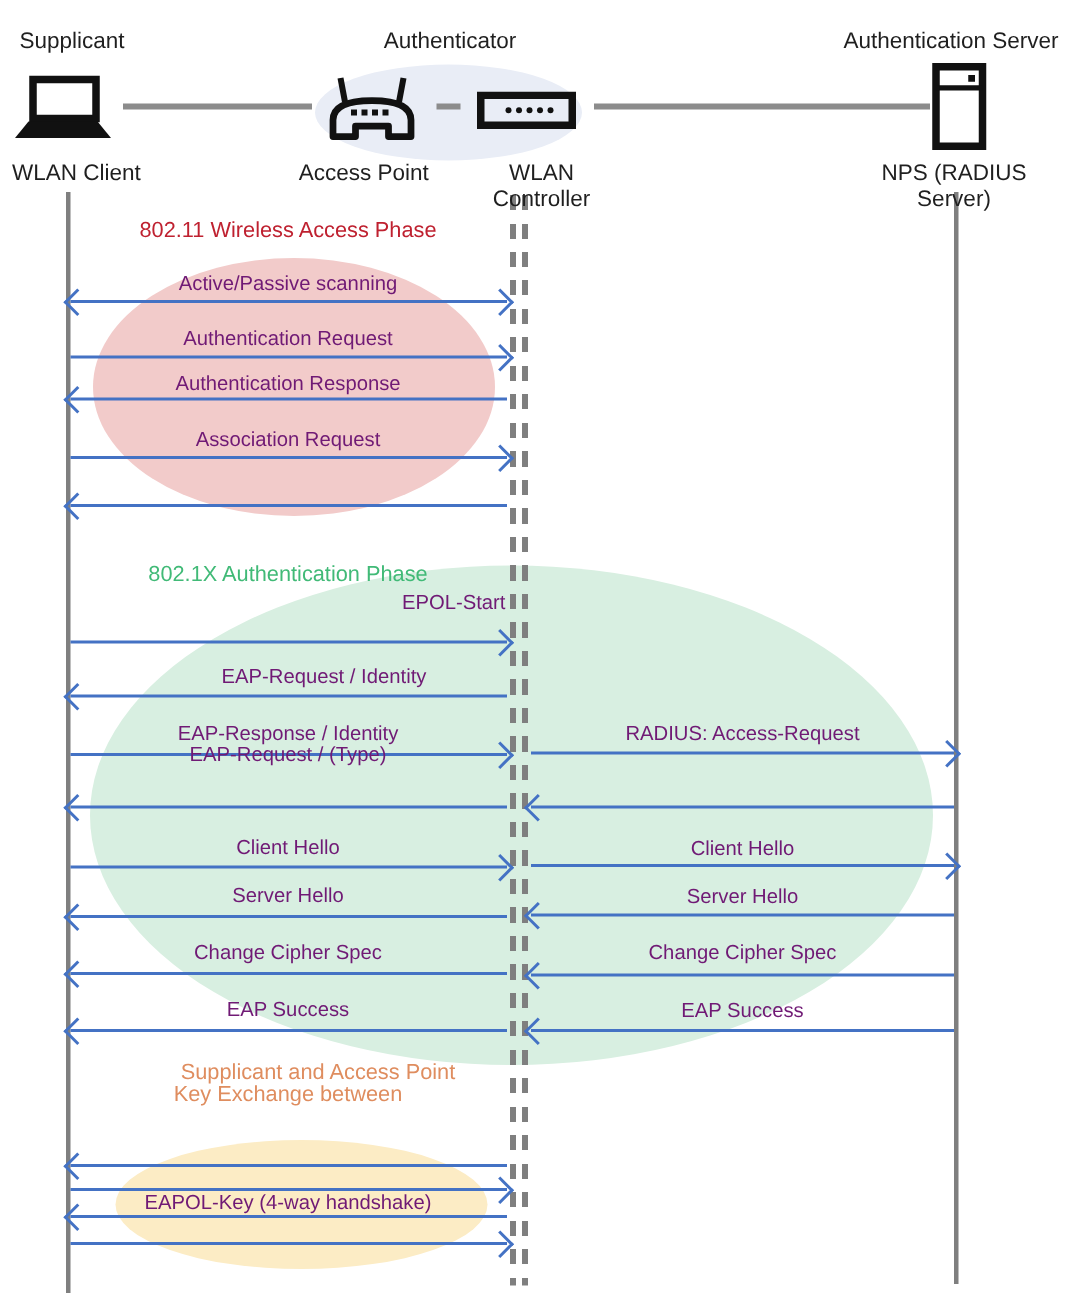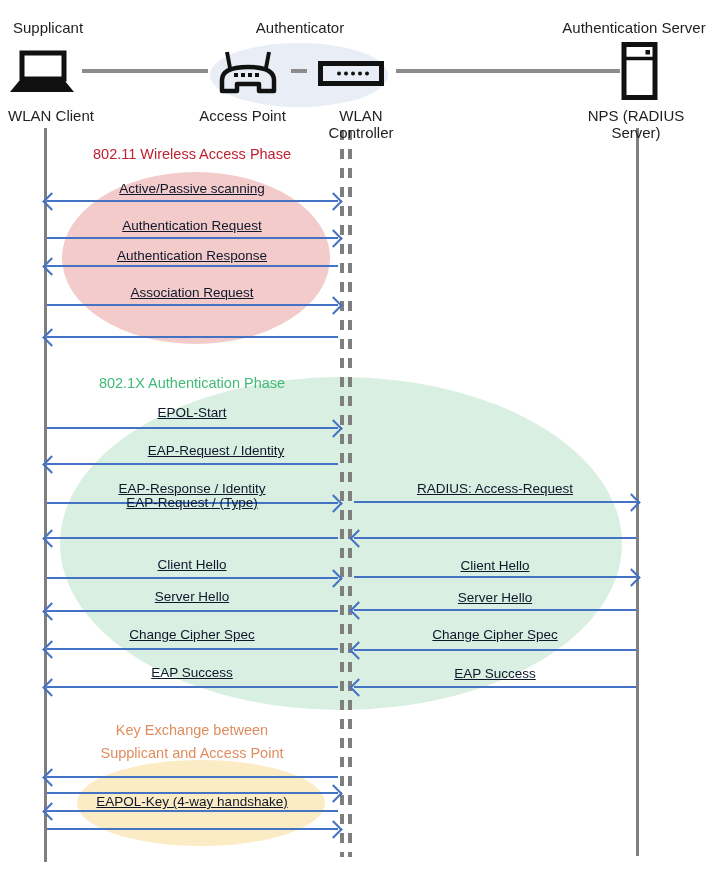--- a/index.html
+++ b/index.html
@@ -28,7 +28,7 @@
   .ptitle.p2{color:#41ba77;}
   .ptitle.p3{color:#df8d5f;line-height:19px;}
   
-  .mlabel{position:absolute;font-size:13.5px;color:#0f172a;text-align:center;z-index:4;white-space:nowrap;text-decoration:underline;}
+  .mlabel{position:absolute;font-size:13.5px;color:#701a75;text-align:center;z-index:4;white-space:nowrap;}
   .mlabel.lcol{left:47px;width:290px;}
   .mlabel.rcol{left:354px;width:282px;}
   

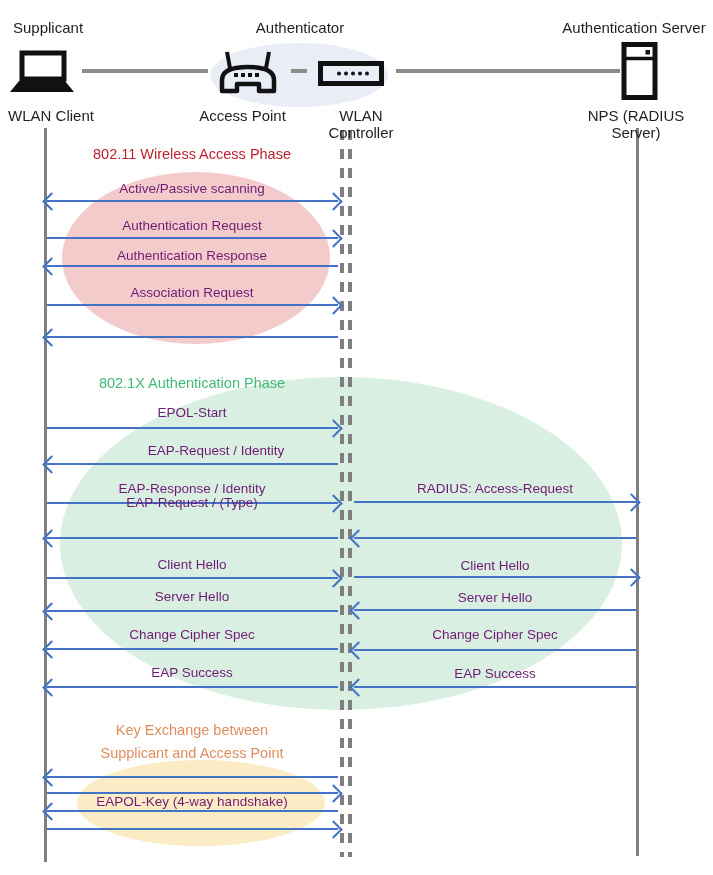--- a/index.html
+++ b/index.html
@@ -119,7 +119,7 @@
 
   <div class="ptitle p2" style="top:375px;">802.1X Authentication Phase</div>
 
-  <div class="mlabel lcol" style="top:405px;">EPOL-Start</div>
+  <div class="mlabel lcol" style="top:394px;text-align:right;">EPOL-Start</div>
   <div class="arrow lcol head-r" style="top:427px;"></div>
 
   <div class="mlabel lcol" style="top:443px;margin-left:24px;">EAP-Request / Identity</div>

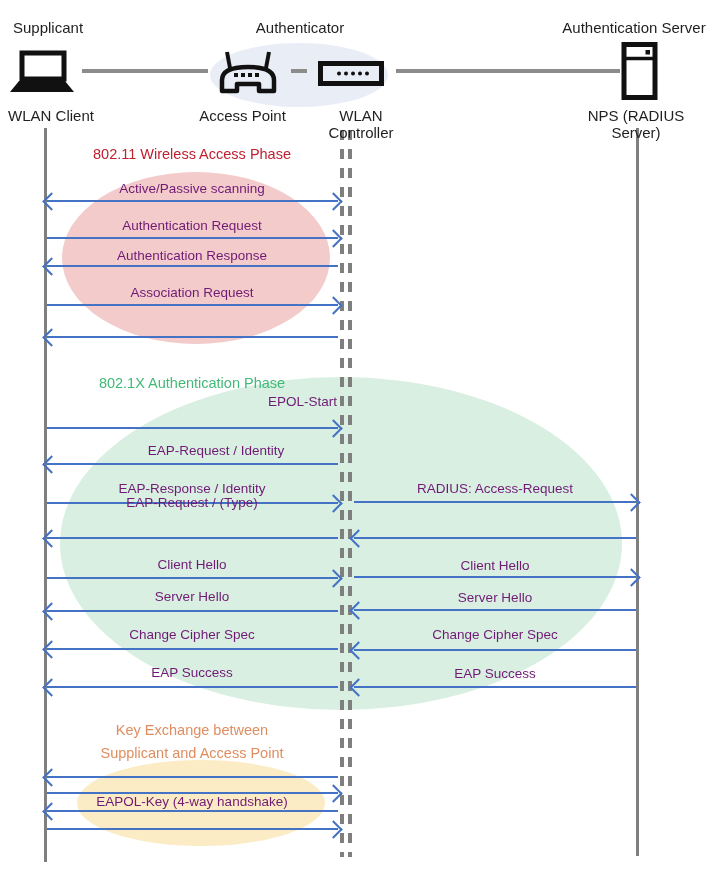--- a/index.html
+++ b/index.html
@@ -155,7 +155,7 @@
   <div class="arrow rcol head-l" style="top:686px;"></div>
 
   <div class="ptitle p3" style="top:721px;">Key Exchange between</div>
-  <div class="ptitle p3" style="top:744px;">Supplicant and Access Point</div>
+  <div class="ptitle p3" style="top:706px;padding-left:20px;">Supplicant and Access Point</div>
 
   <div class="arrow lcol head-l" style="top:776px;"></div>
   <div class="arrow lcol head-r" style="top:792px;"></div>

